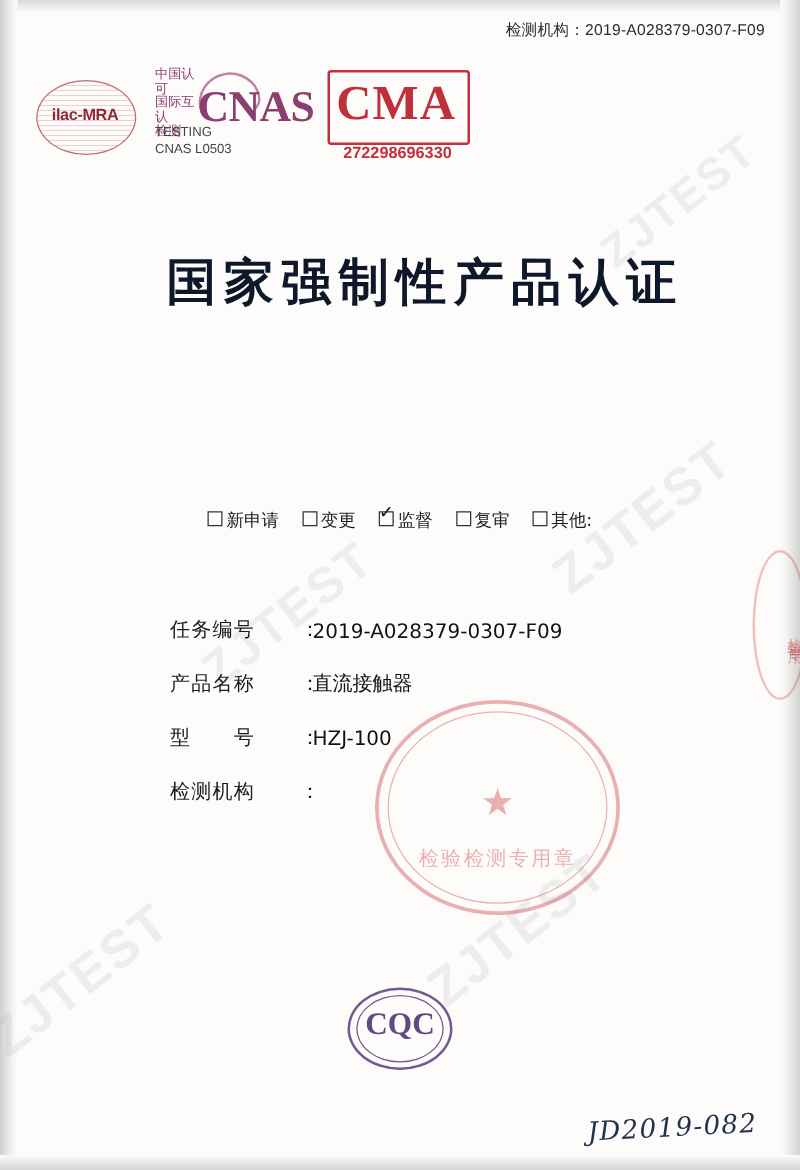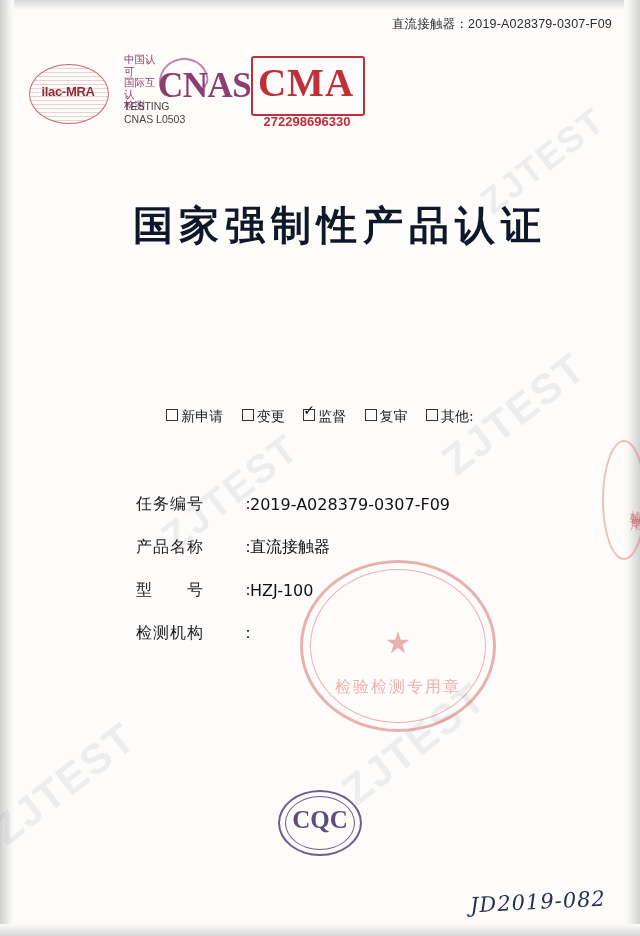--- a/index.html
+++ b/index.html
@@ -427,7 +427,7 @@
   <div class="side-seal">检验专用</div>
 
   <div class="report-no">
-    <span>直流接触器：</span><span>2019-A028379-0307-F09</span>
+    <span>检测机构：</span><span>2019-A028379-0307-F09</span>
   </div>
 
   <div class="logo-row">

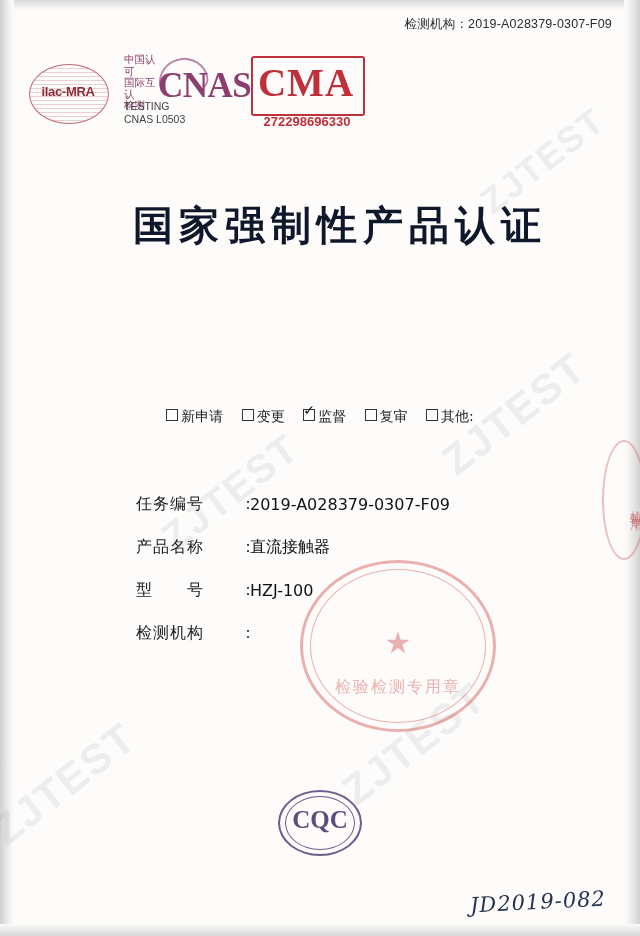--- a/index.html
+++ b/index.html
@@ -144,7 +144,7 @@
   }
   .logo-cma {
     position: absolute;
-    left: 217px; top: 4px;
+    left: 228px; top: 4px;
     width: 132px; height: 84px;
   }
   .cma-rect {

